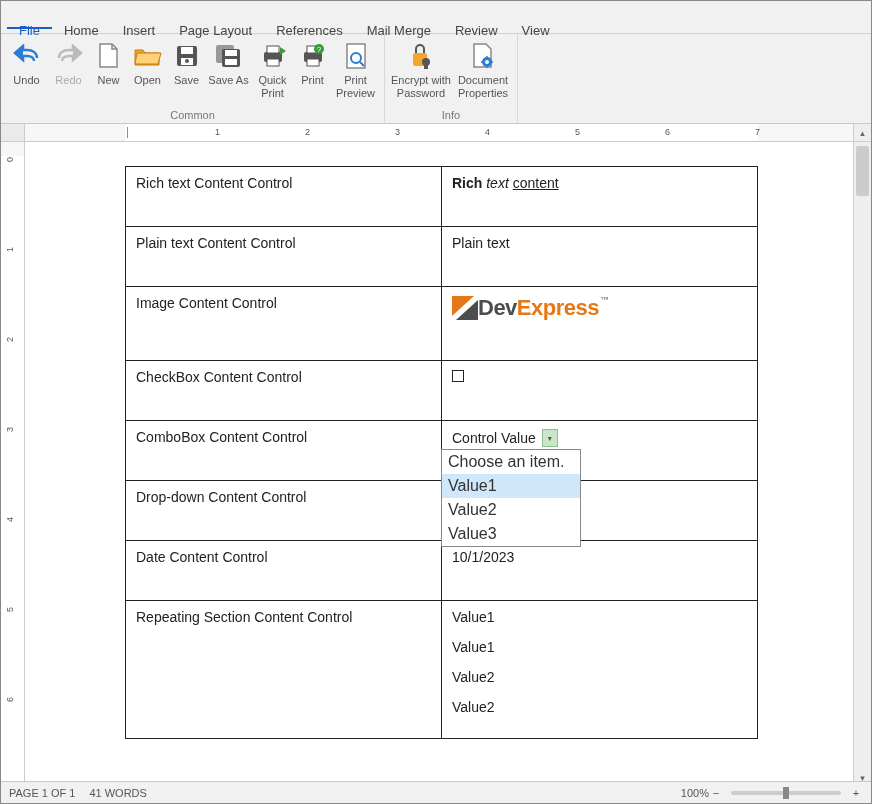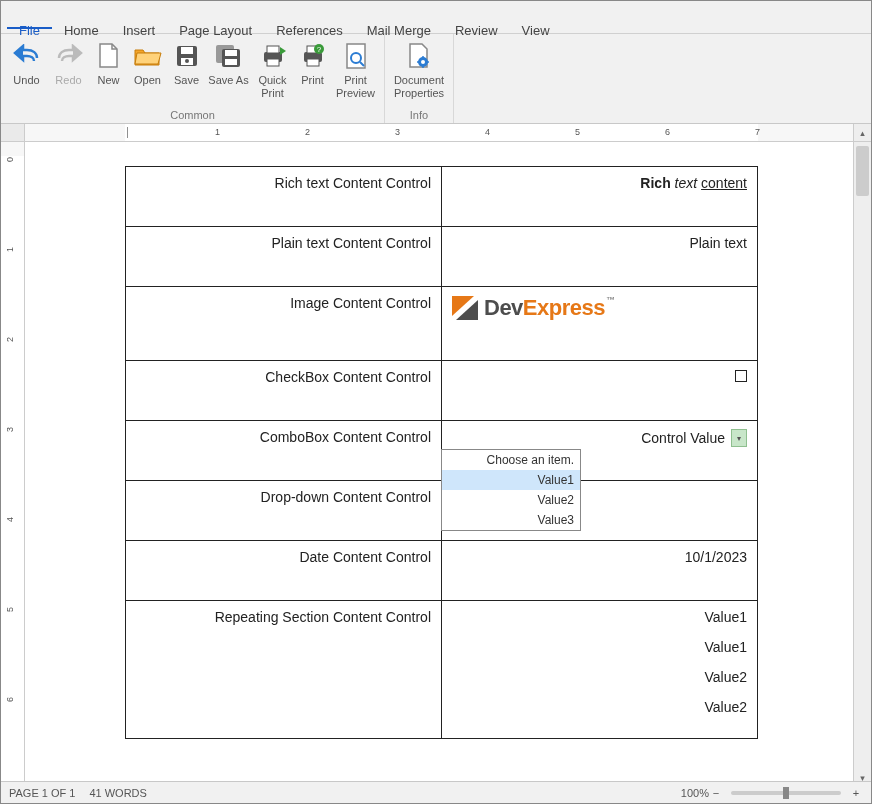--- a/index.html
+++ b/index.html
@@ -396,6 +396,18 @@
   </div>
   <div class="ribbon-group">
     <div class="ribbon-row">
+      <div class="ribbon-btn" style="width:64px;">
+        <span class="icon">
+          <svg width="26" height="28" viewBox="0 0 26 28">
+              <rect x="5" y="11" width="14" height="13" rx="2" fill="#f4a52a"></rect>
+              <path d="M8 11V7a4 4 0 018 0v4" fill="none" stroke="#555" stroke-width="2"></path>
+              <circle cx="18" cy="20" r="4" fill="#555"></circle>
+              <rect x="16" y="22" width="4" height="5" fill="#555"></rect>
+            </svg>
+        </span>
+        <span style="white-space:pre-line;">Encrypt with
+Password</span>
+      </div>
       <div class="ribbon-btn" style="width:60px;">
         <span class="icon">
           <svg width="24" height="28" viewBox="0 0 24 28">

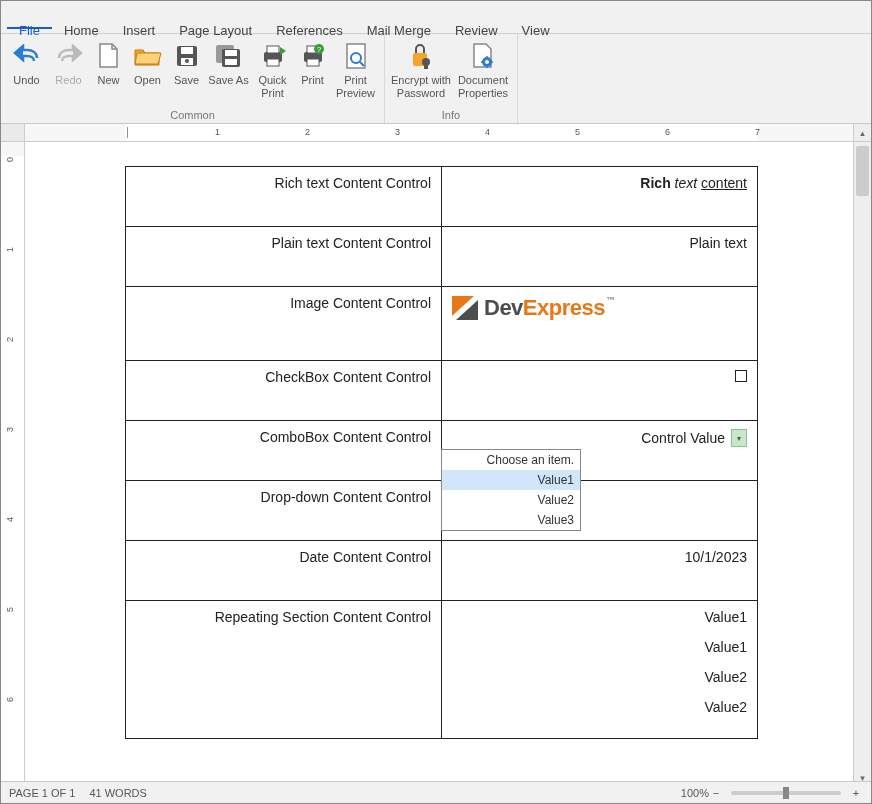--- a/index.html
+++ b/index.html
@@ -124,7 +124,6 @@
   display: flex;
   height: calc(100% - 28px - 90px - 18px - 22px);
   background: #7dd3fc;
-  text-align: right;
 }
 .v-ruler {
   width: 24px;

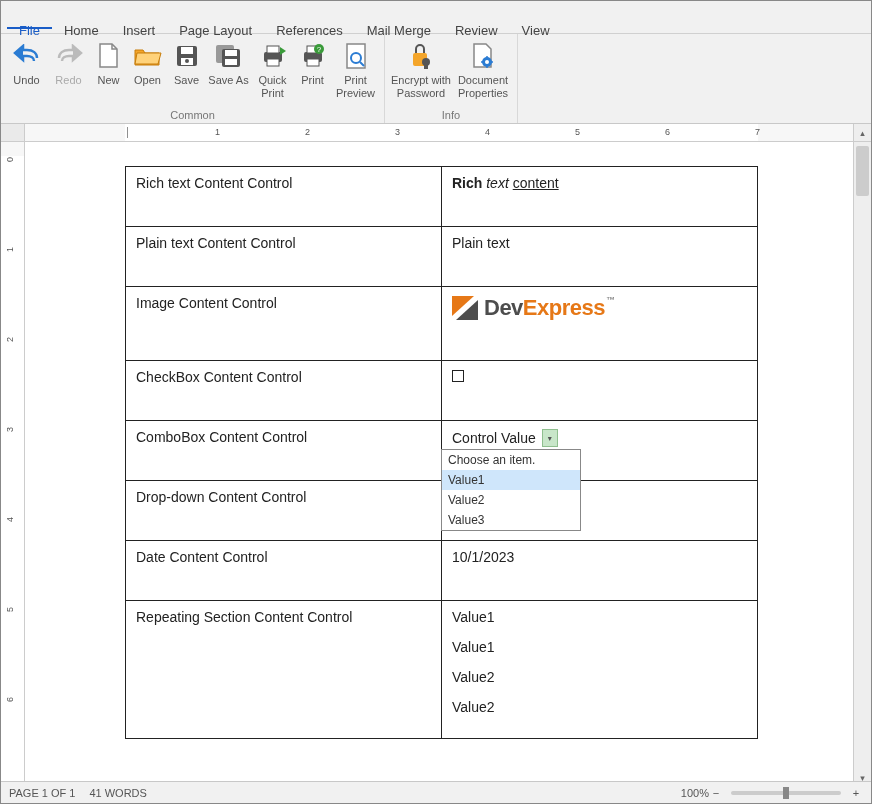--- a/index.html
+++ b/index.html
@@ -232,7 +232,6 @@
 .logo {
   display: flex;
   align-items: center;
-  gap: 6px;
 }
 .logo-text {
   font-size: 22px;

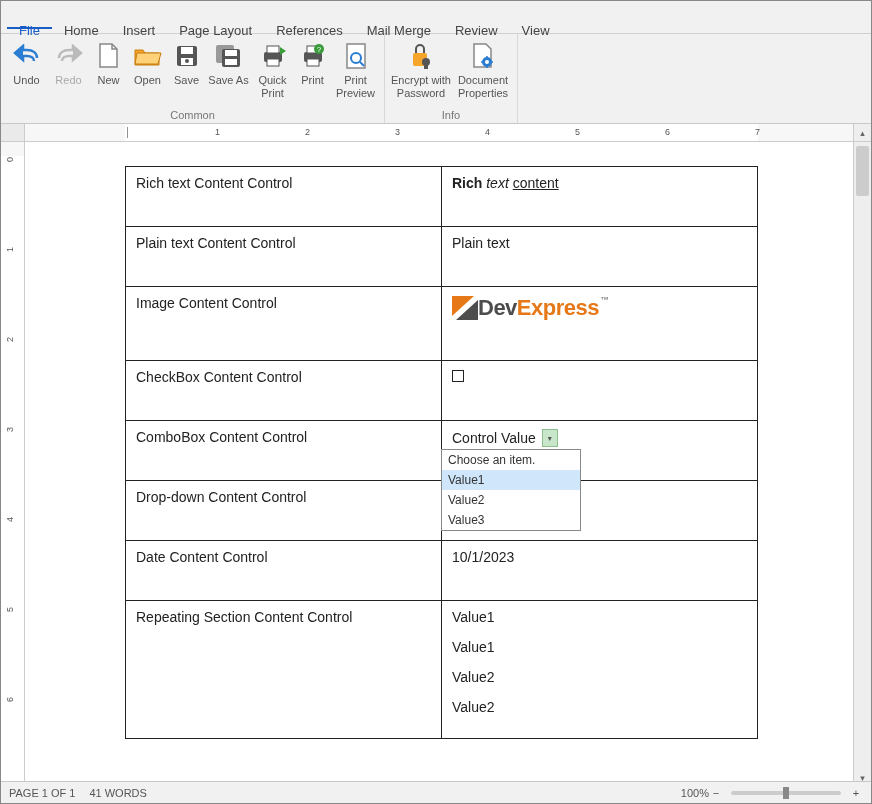--- a/index.html
+++ b/index.html
@@ -212,7 +212,7 @@
   position: absolute;
   background: #fff;
   border: 1px solid #888;
-  font-size: 12px;
+  font-size: 16px;
   width: 140px;
   z-index: 10;
 }

